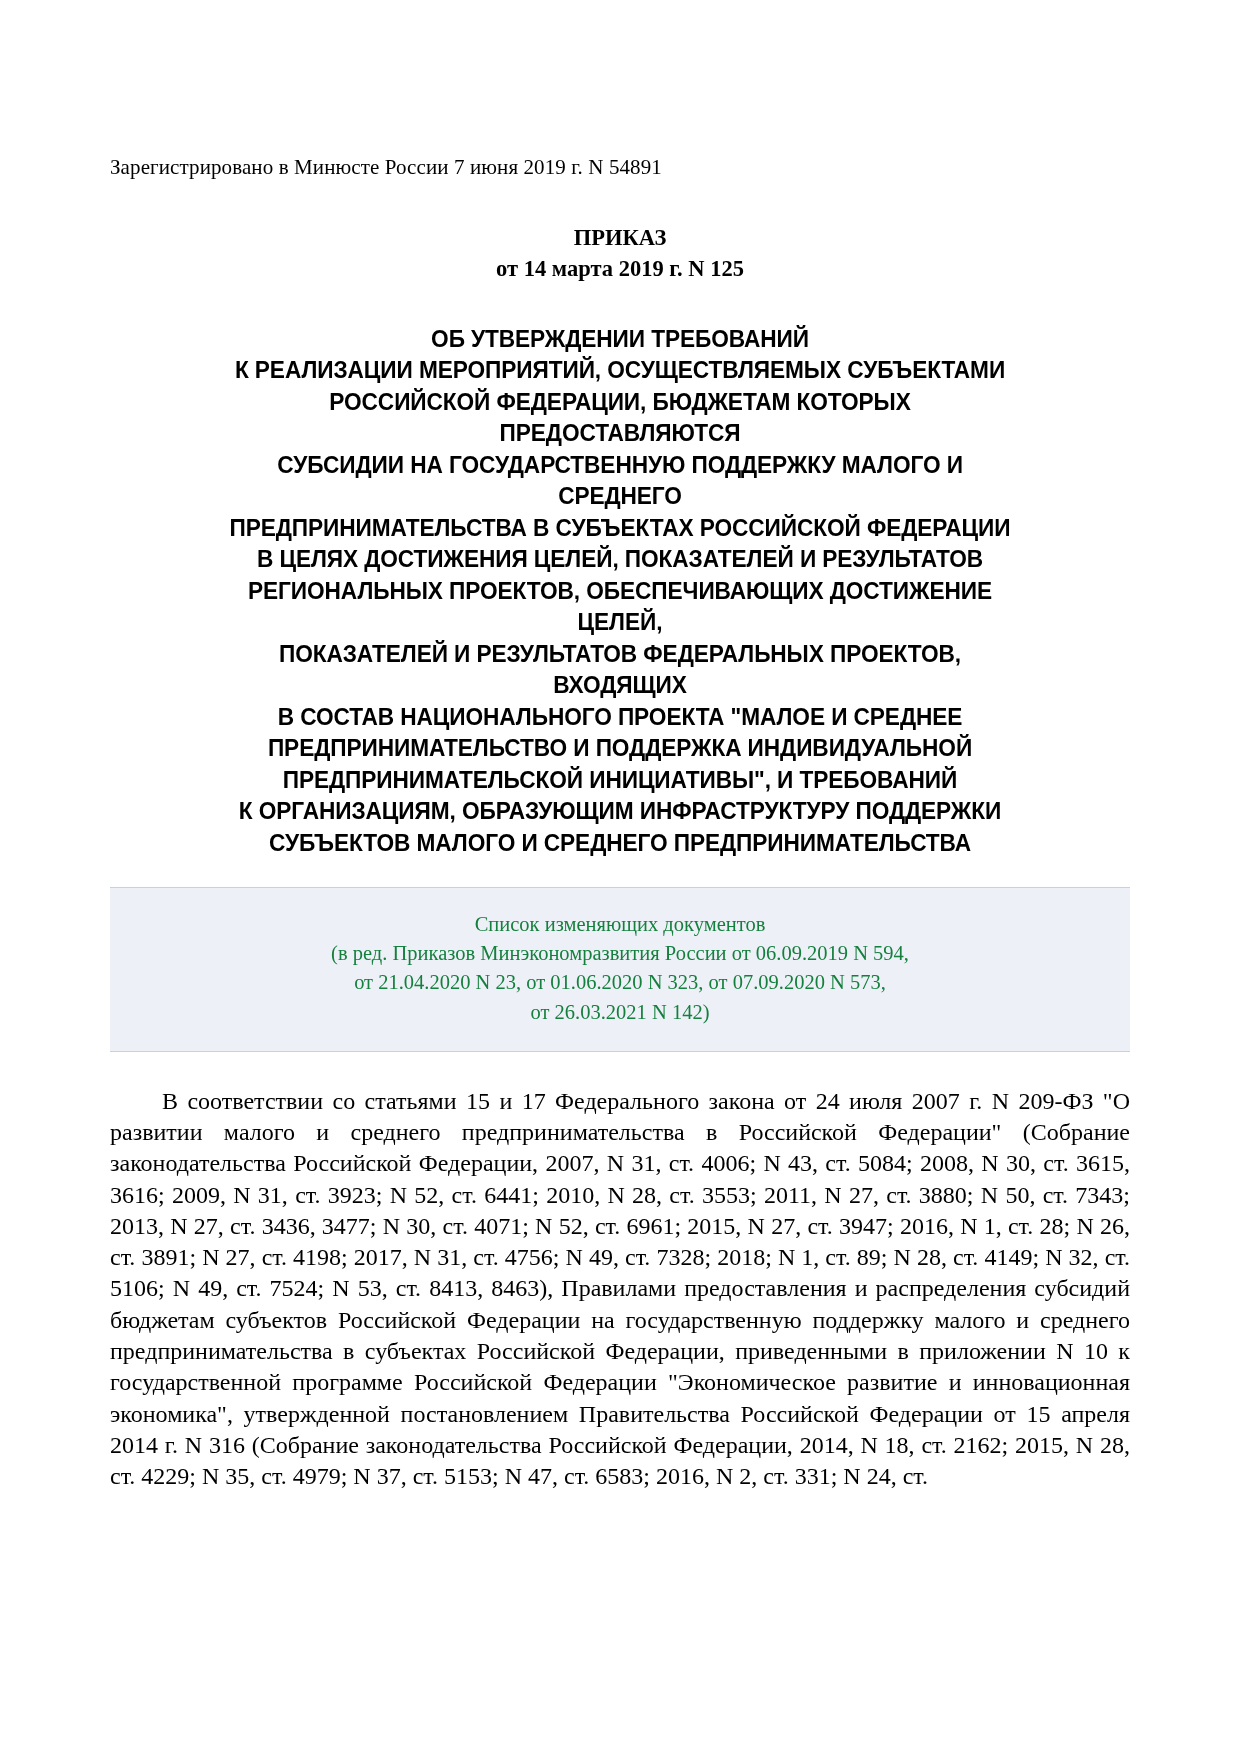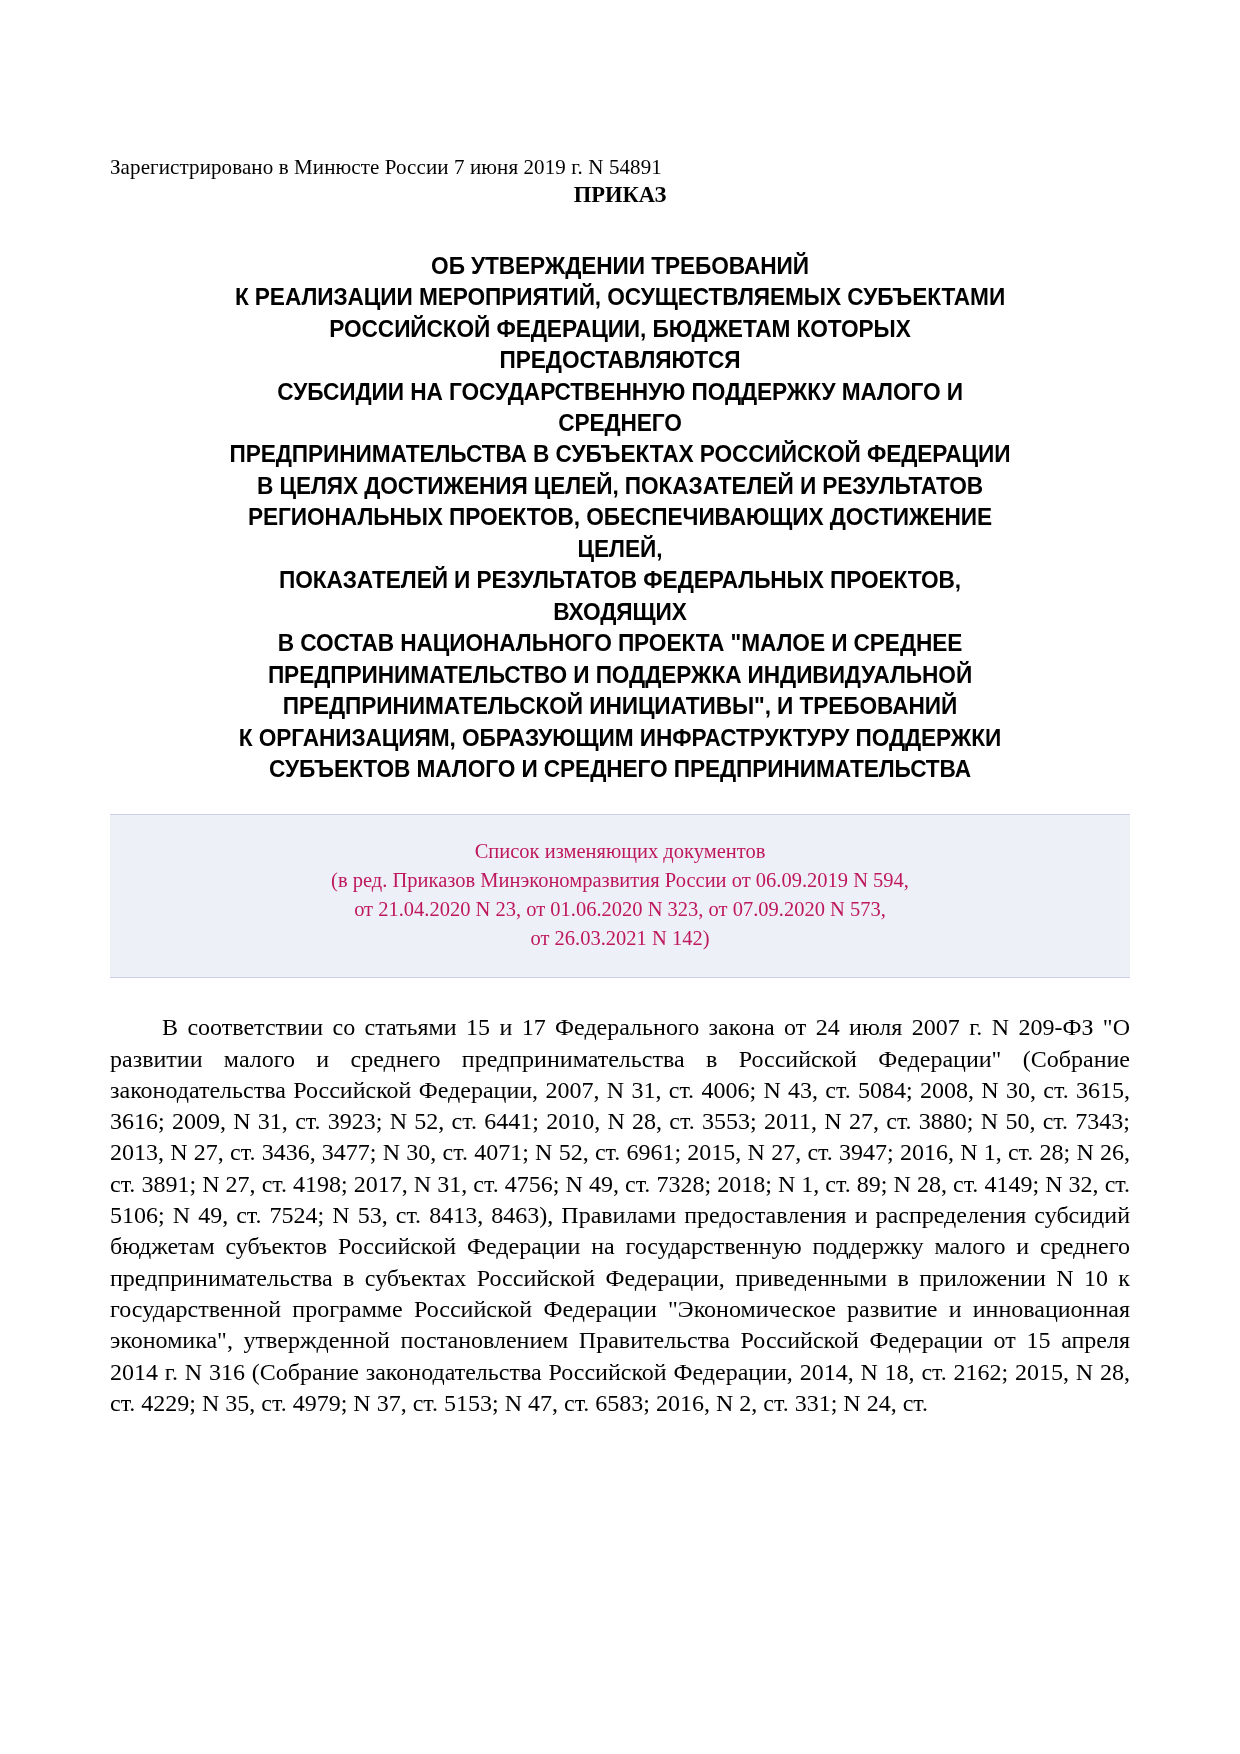--- a/index.html
+++ b/index.html
@@ -45,6 +45,7 @@
   }
 
   .order-word {
+    margin-top: 43px;
     text-align: center;
     font-weight: bold;
     font-size: 22.5px;

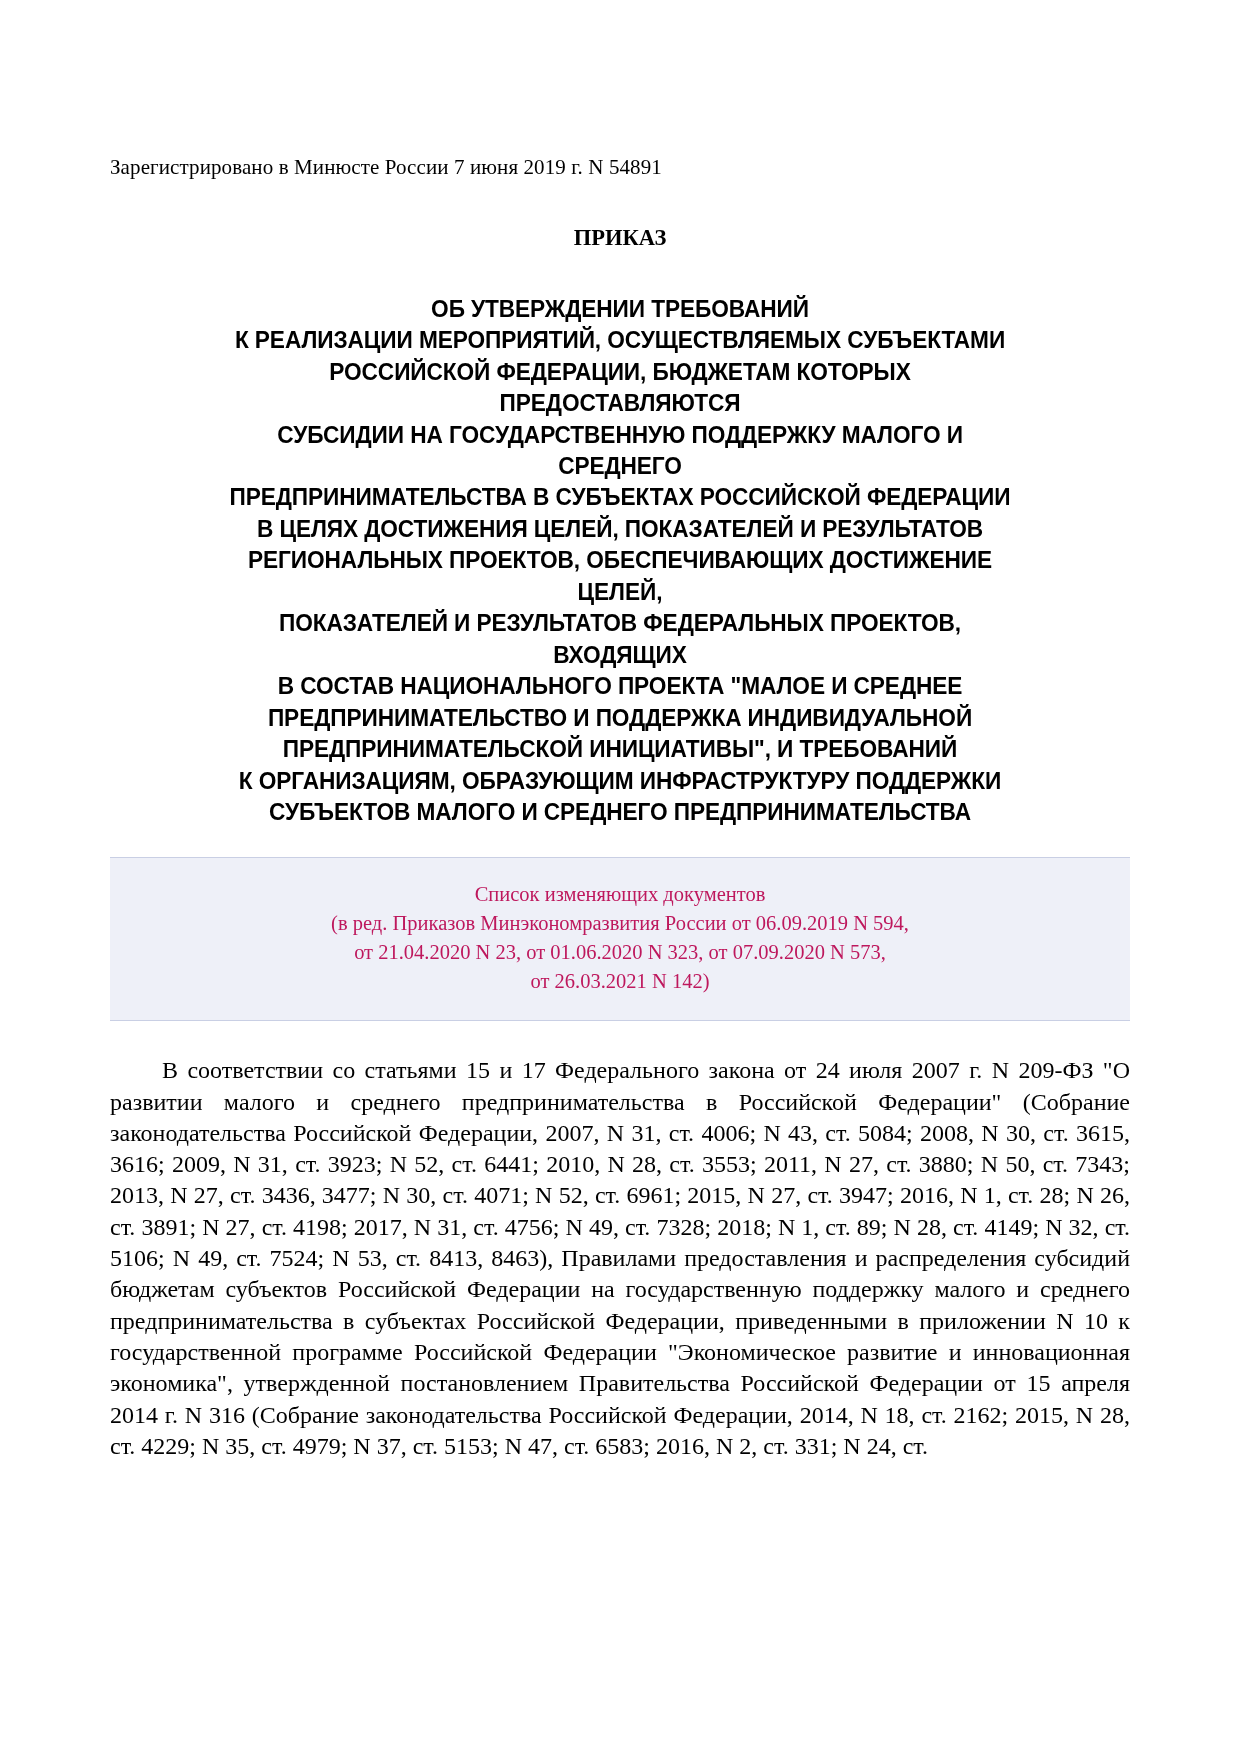--- a/index.html
+++ b/index.html
@@ -110,6 +110,7 @@
 
     <div class="order-word">ПРИКАЗ</div>
 
+    <div class="order-date">от 14 марта 2019 г. N 125</div>
 
     <div class="doc-title">
       <span class="tl">ОБ УТВЕРЖДЕНИИ ТРЕБОВАНИЙ</span>

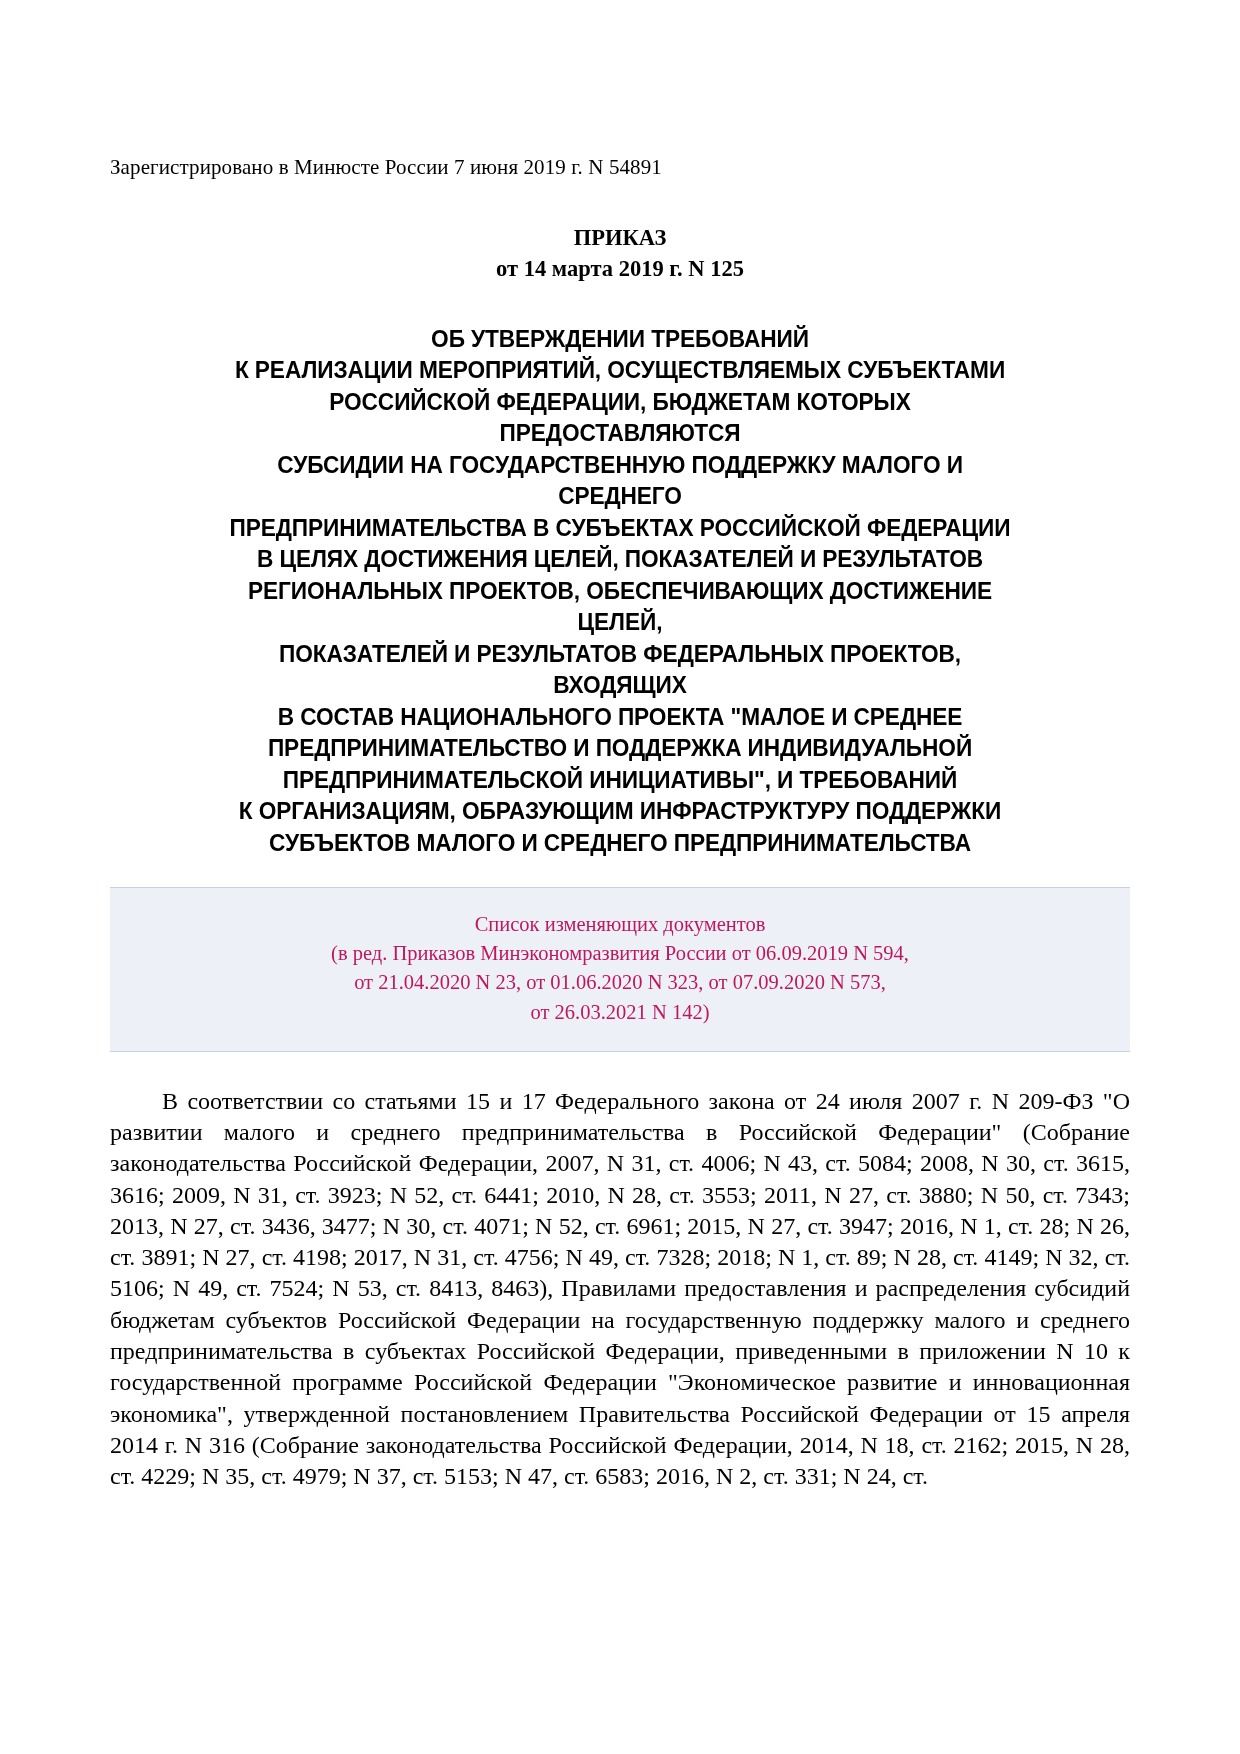--- a/index.html
+++ b/index.html
@@ -83,7 +83,7 @@
     border-bottom: 1px solid #c9cfe4;
     padding: 22px 20px 24px 20px;
     text-align: center;
-    color: #be185d;
+    color: #15803d;
     font-size: 20.5px;
     line-height: 1.42;
   }

